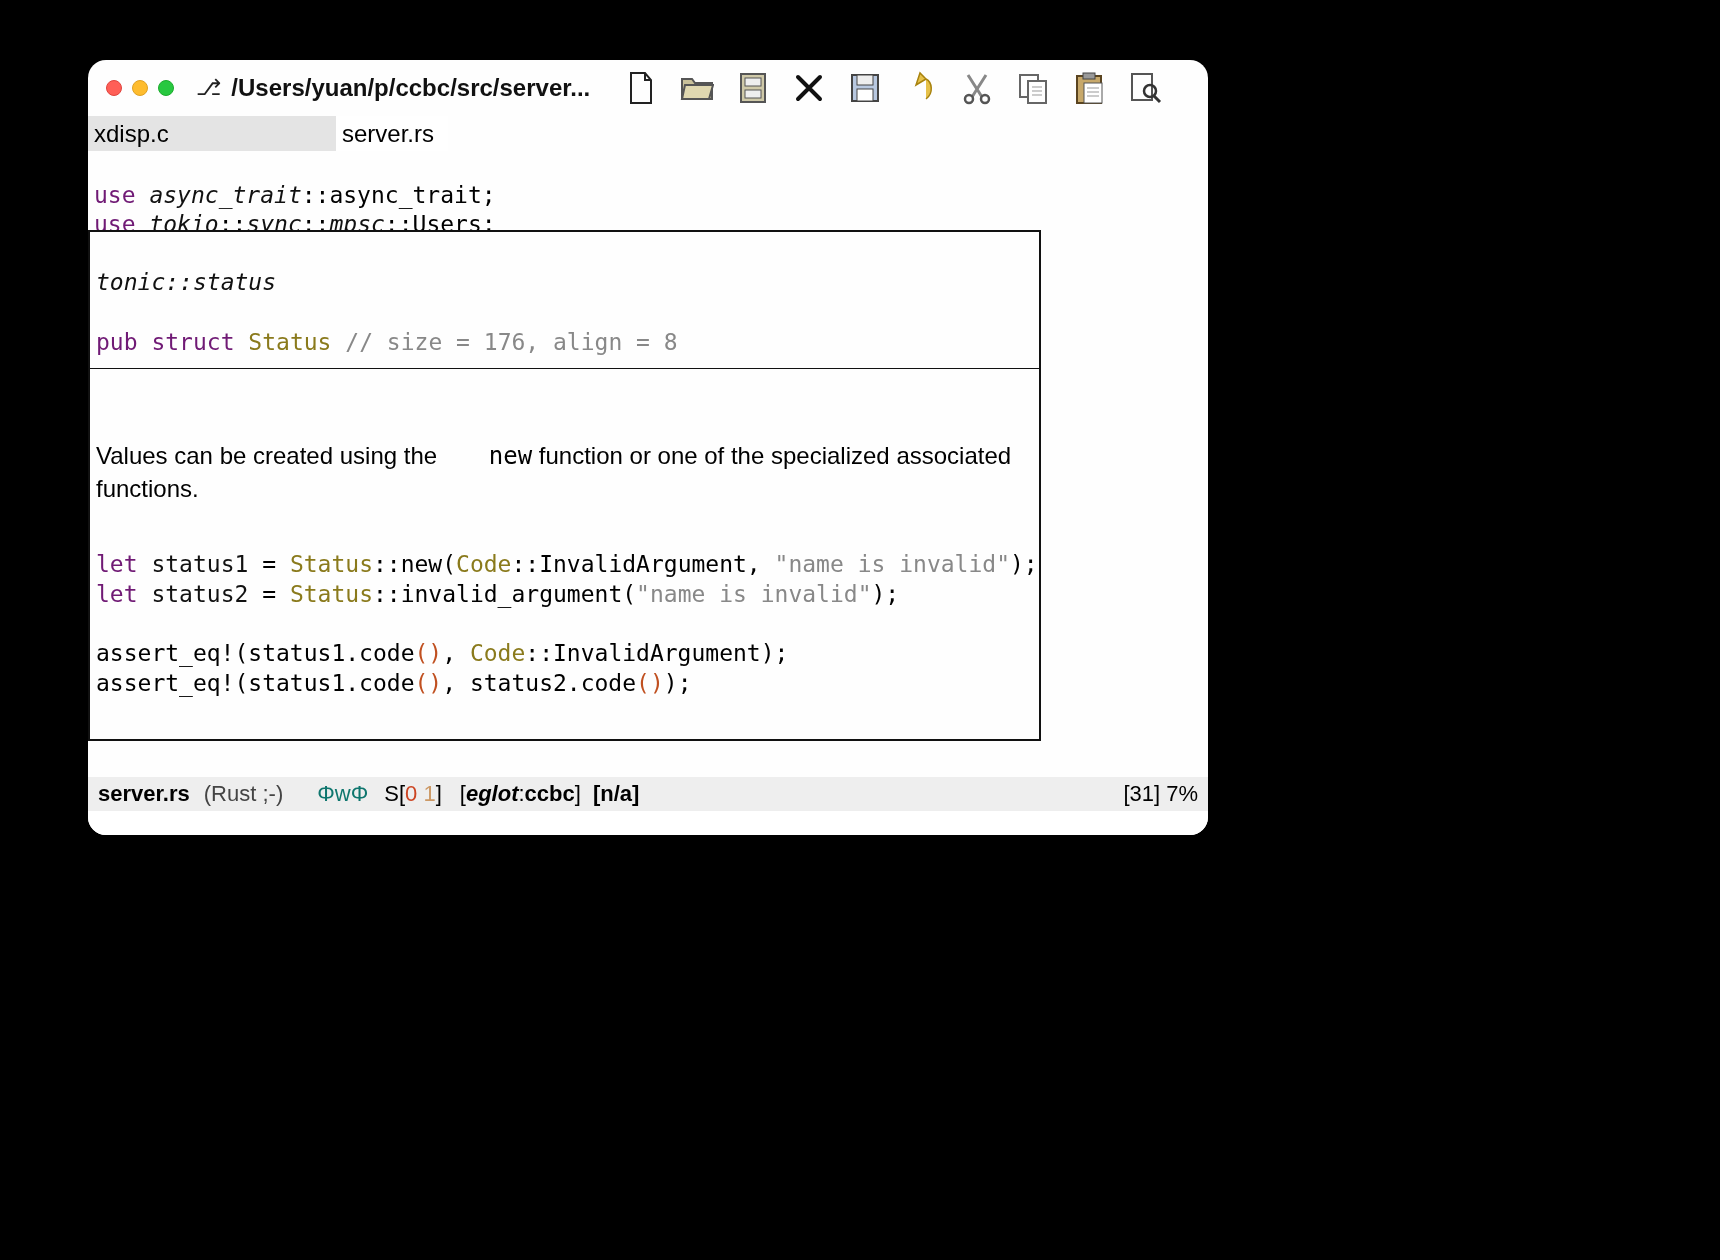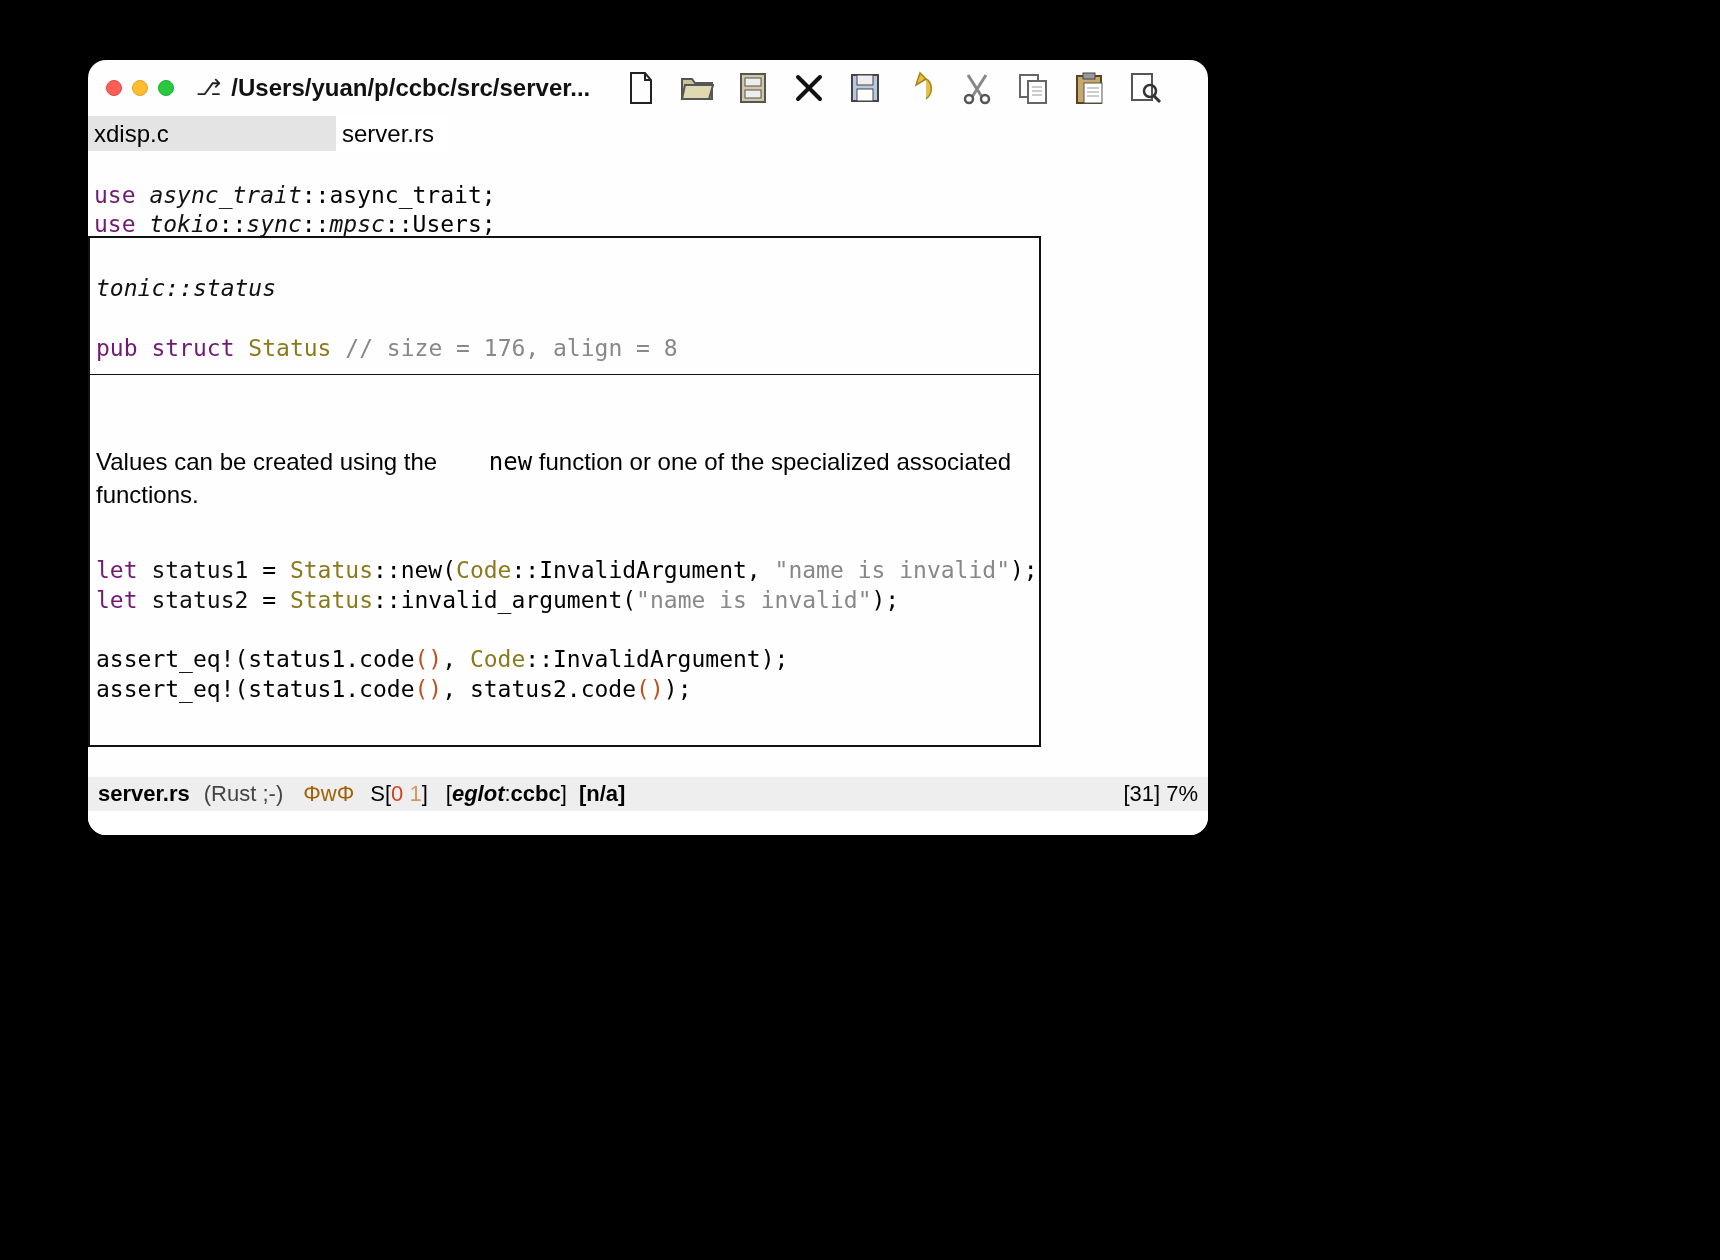--- a/index.html
+++ b/index.html
@@ -100,7 +100,7 @@
   .popup {
     position: absolute;
     left: 0px;
-    top: 84px;
+    top: 78px;
     width: 953px;
     border: 2px solid #111;
     background: #fefefe;

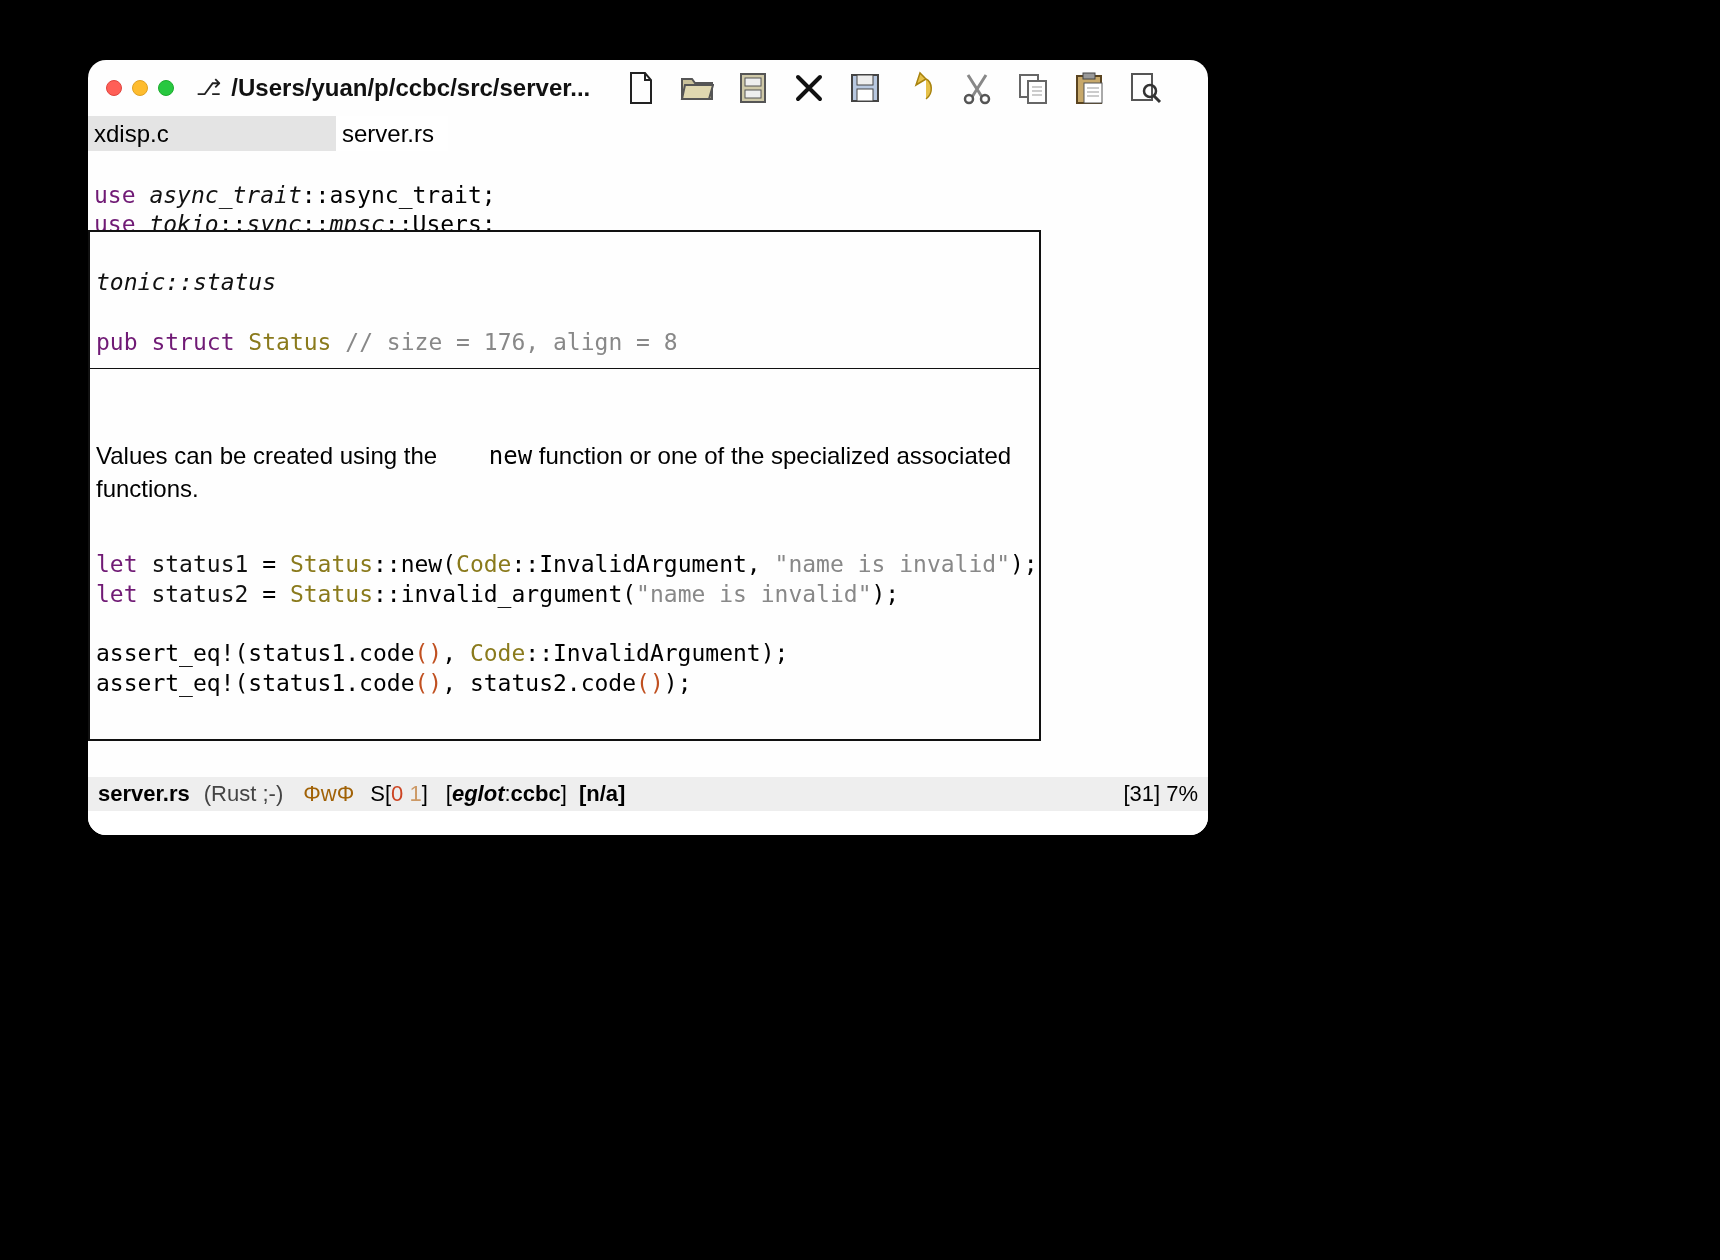--- a/index.html
+++ b/index.html
@@ -152,7 +152,7 @@
   }
   .modeline .fname { font-weight: 700; }
   .modeline .mode  { color: #444; margin-left: 6px; }
-  .modeline .sym   { color: #a16207; margin-left: 12px; }
+  .modeline .sym   { color: #0f766e; margin-left: 26px; }
   .modeline .s-ind { margin-left: 8px; }
   .modeline .s-ind .o { color: #c42; }
   .modeline .s-ind .w { color: #c96; }

